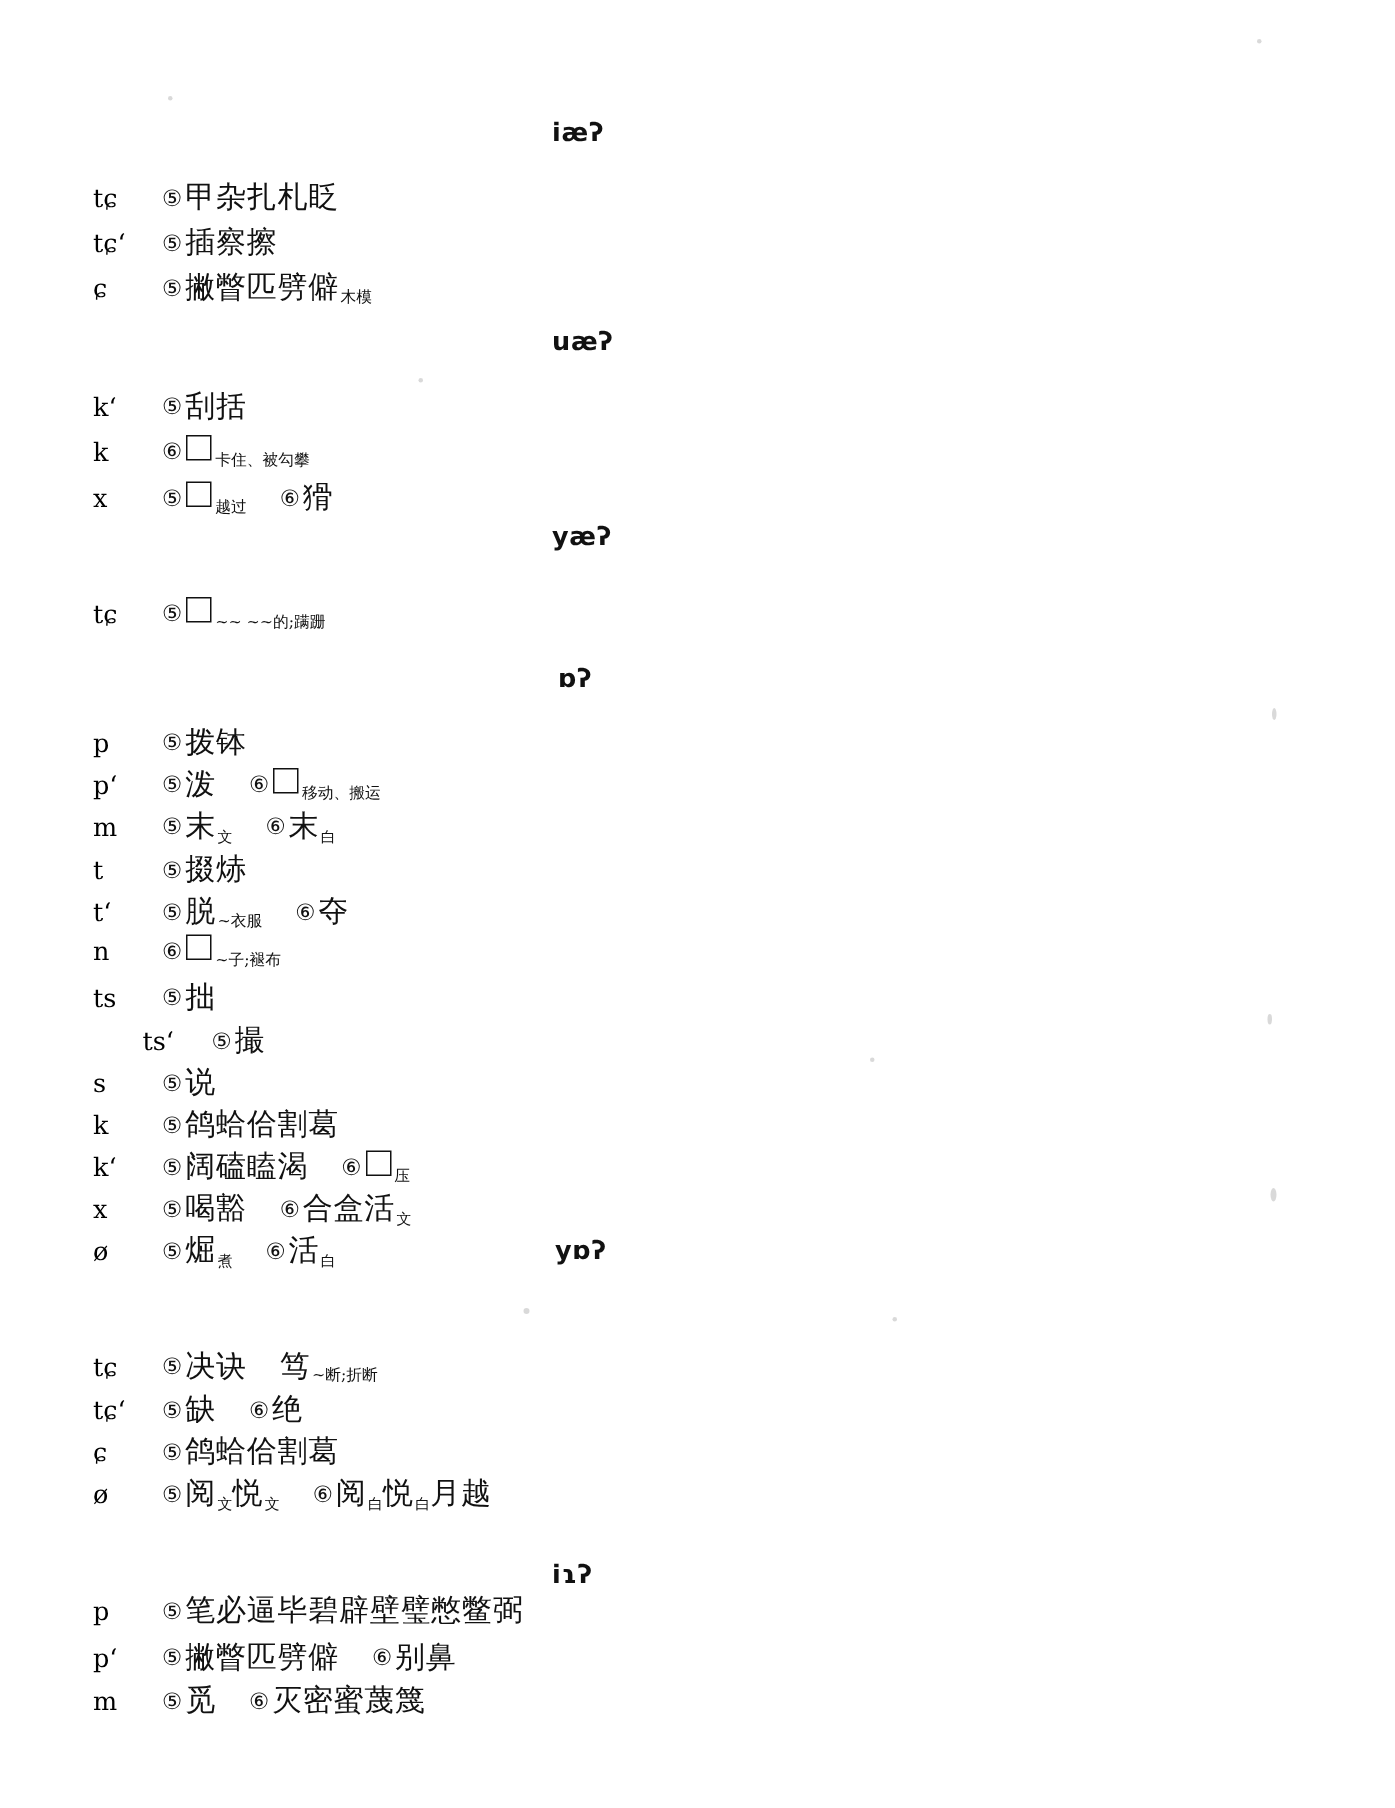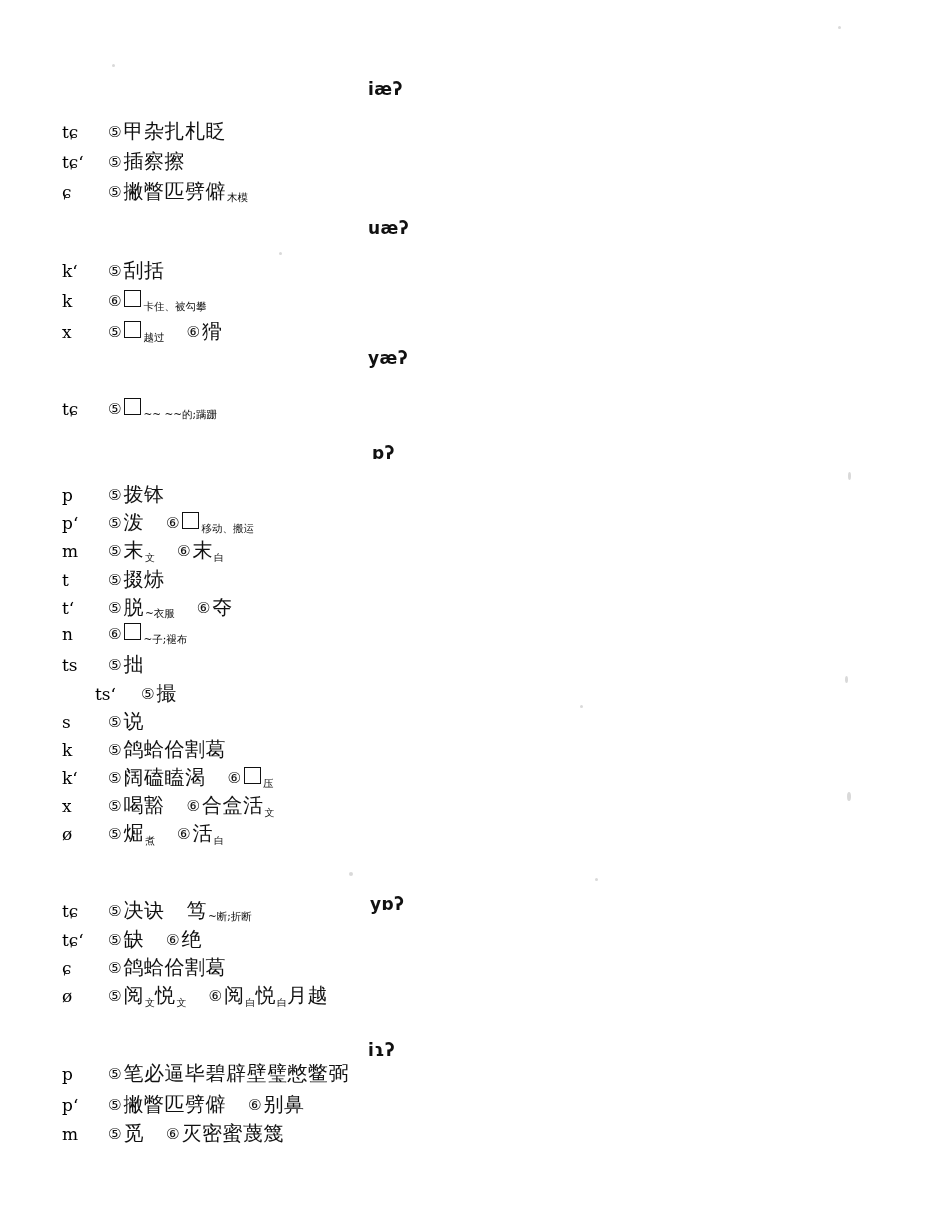--- a/index.html
+++ b/index.html
@@ -311,7 +311,7 @@
     </span>
   </div>
 
-  <div class="rime-head" style="left:370px; top:894px;">yɒʔ</div>
+  <div class="rime-head" style="left:370px; top:824px;">yɒʔ</div>
 
   <div class="entry" style="left:62px; top:897px;">
     <span class="initial">tɕ</span>

